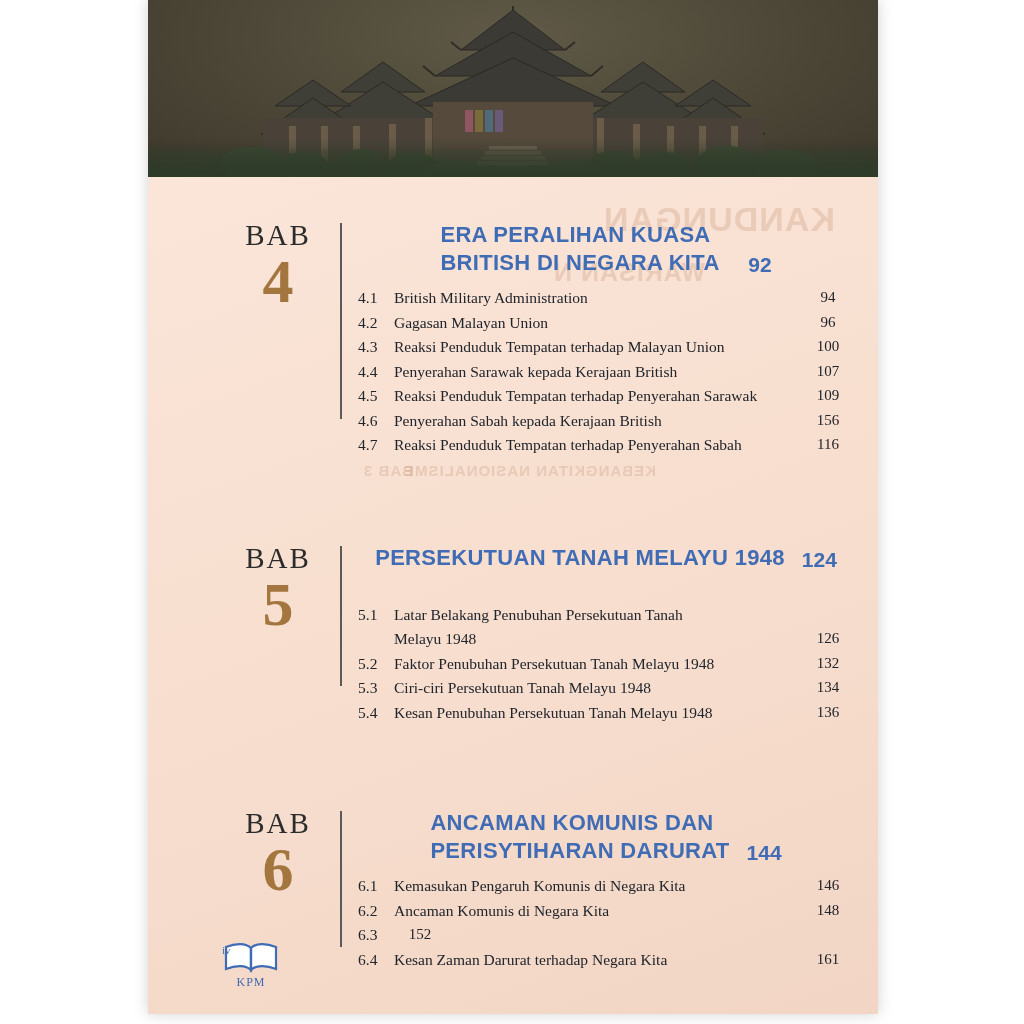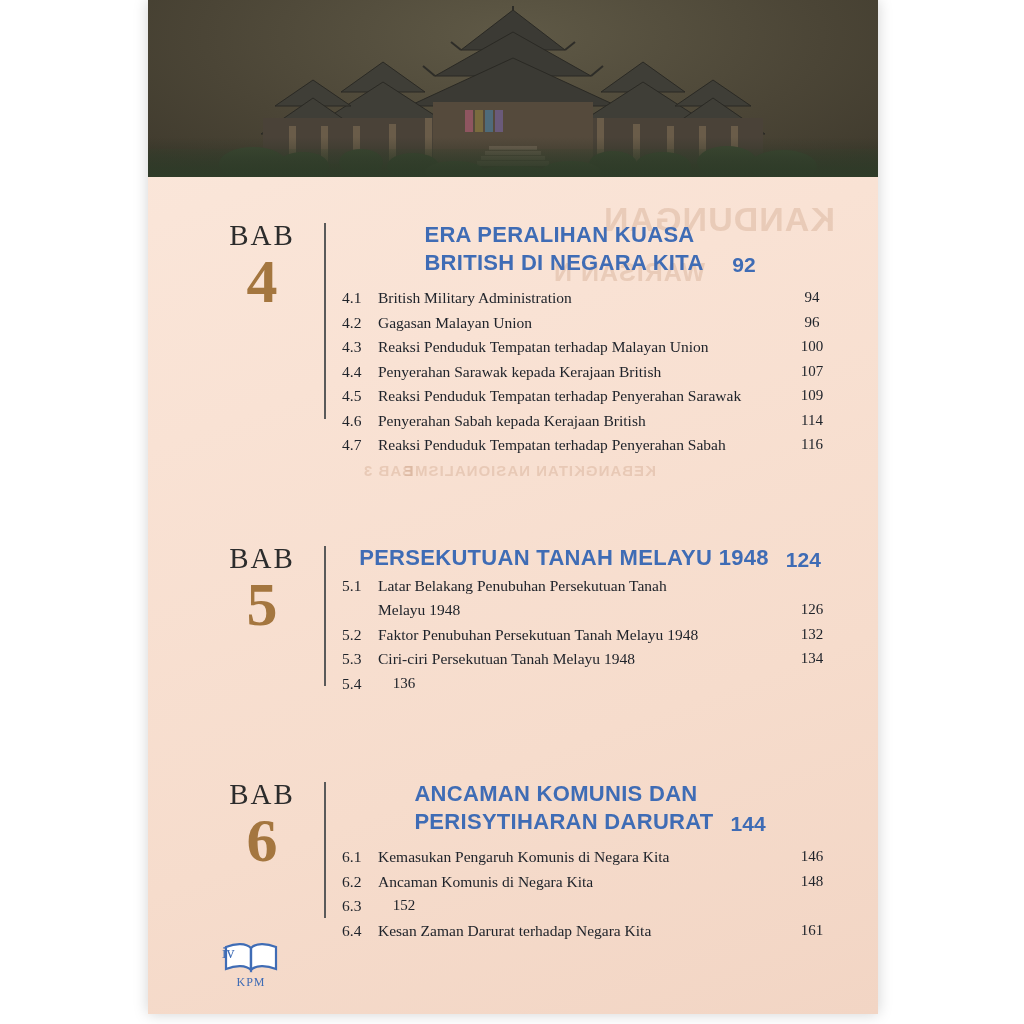--- a/index.html
+++ b/index.html
@@ -77,7 +77,7 @@
   
   .chapters {
     position: absolute;
-    left: 0;
+    left: 16px;
     top: 177px;
     width: 730px;
   }

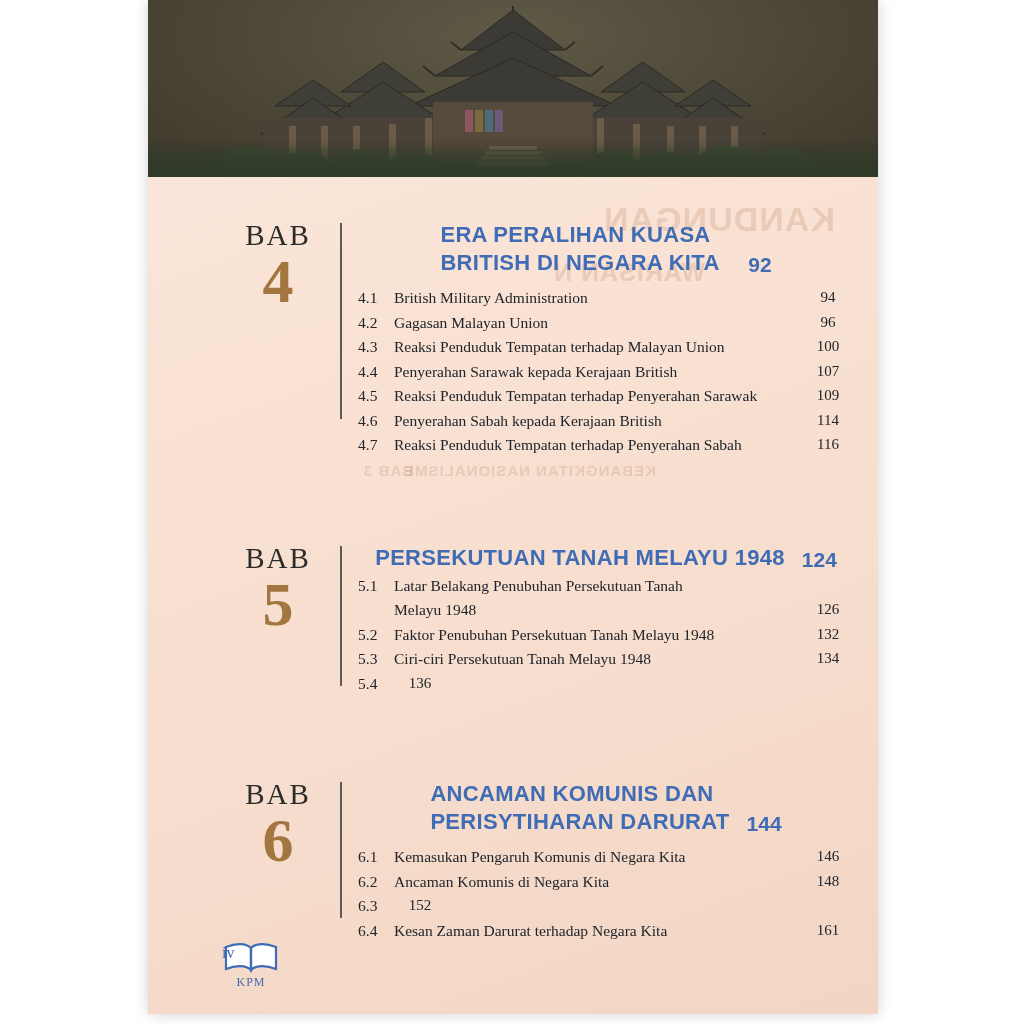--- a/index.html
+++ b/index.html
@@ -342,7 +342,7 @@
           <div class="entry">
             <span class="entry-no">4.6</span>
             <span class="entry-label">Penyerahan Sabah kepada Kerajaan British</span>
-            <span class="entry-page">114</span>
+            <span class="entry-page">156</span>
           </div>
           <div class="entry">
             <span class="entry-no">4.7</span>

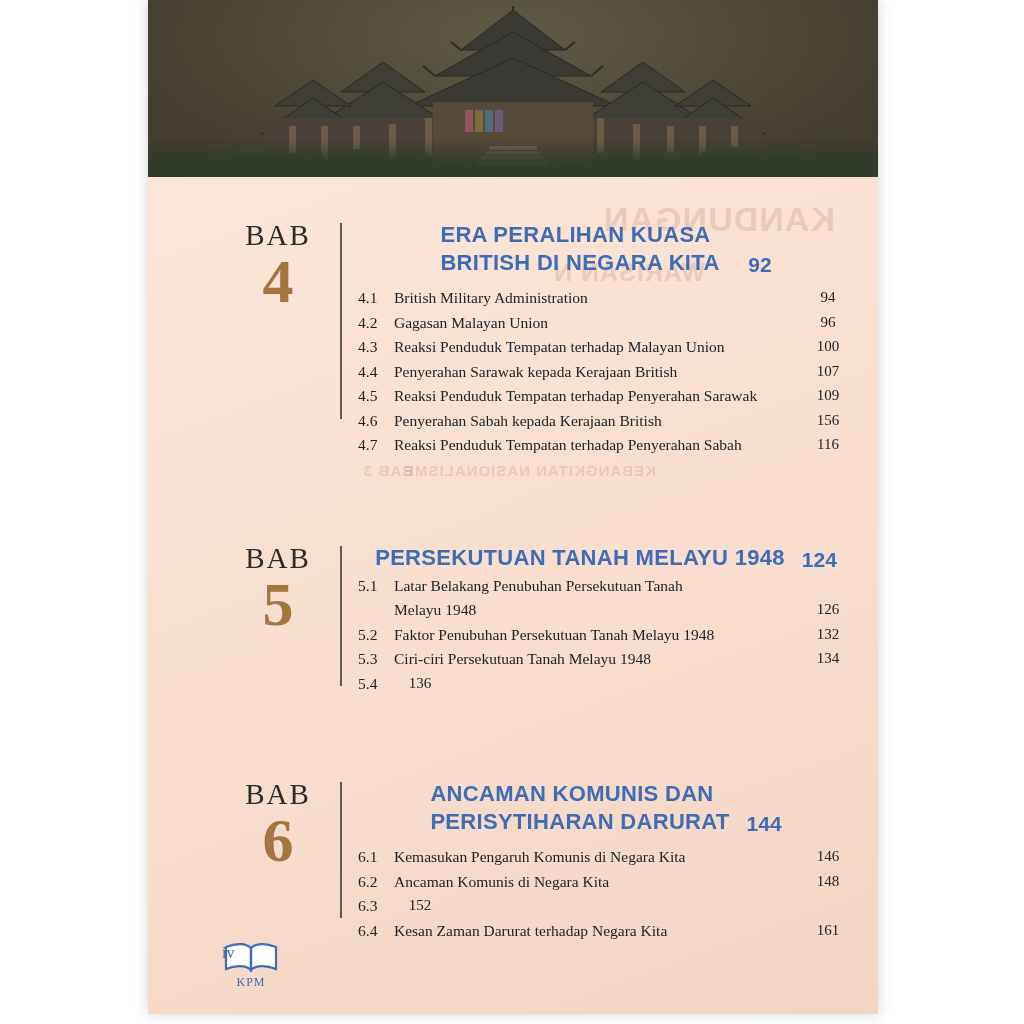--- a/index.html
+++ b/index.html
@@ -366,7 +366,7 @@
           </div>
           <div class="ch-page">124</div>
         </div>
-        <div class="entries" style="margin-top:2px;">
+        <div class="entries" style="margin-top:31px;">
           <div class="entry">
             <span class="entry-no">5.1</span>
             <span class="entry-label justify">Latar Belakang Penubuhan Persekutuan Tanah</span>

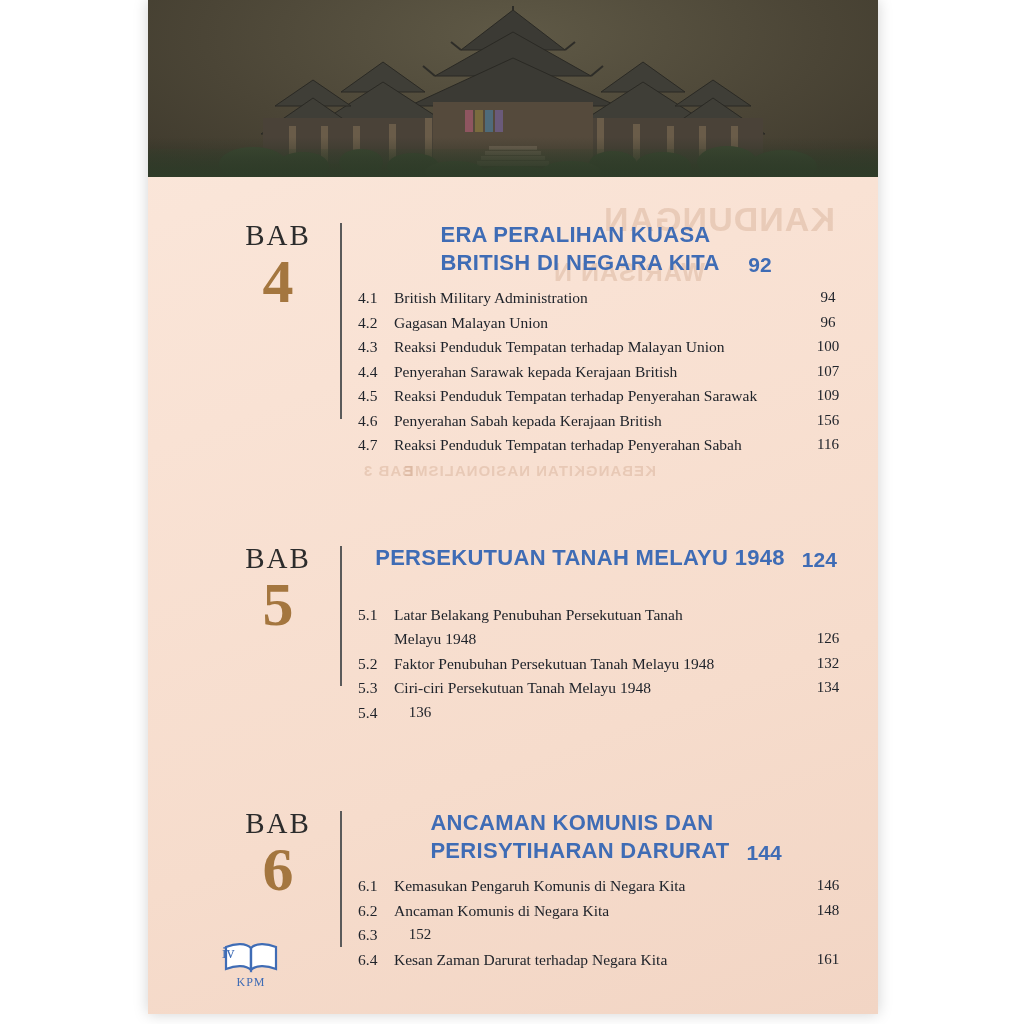--- a/index.html
+++ b/index.html
@@ -389,6 +389,7 @@
           </div>
           <div class="entry">
             <span class="entry-no">5.4</span>
+            <span class="entry-label">Kesan Penubuhan Persekutuan Tanah Melayu 1948</span>
             <span class="entry-page">136</span>
           </div>
         </div>

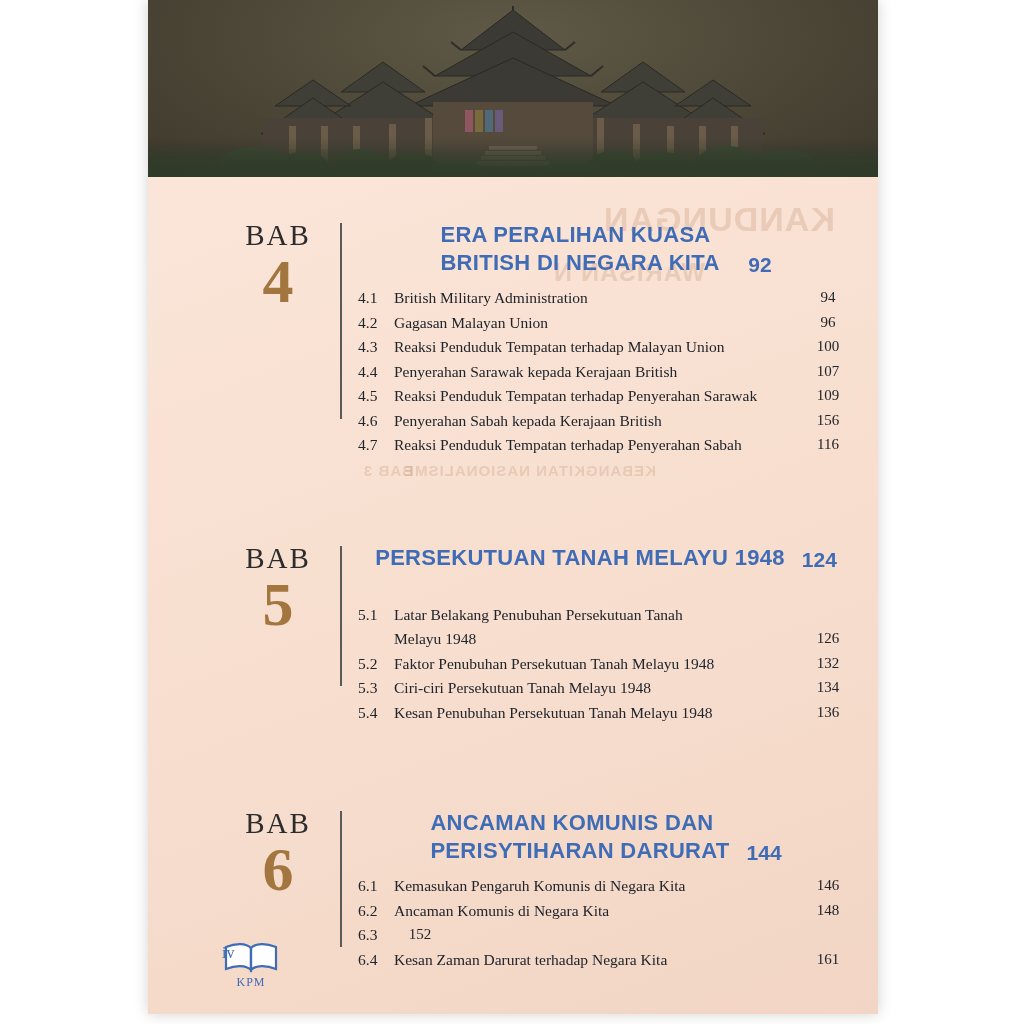--- a/index.html
+++ b/index.html
@@ -199,7 +199,7 @@
     top: 4px;
     text-align: left;
     font-family: "Liberation Serif", serif;
-    font-size: 16px;
+    font-size: 11px;
     color: #3f6cb5;
   }
 </style>

